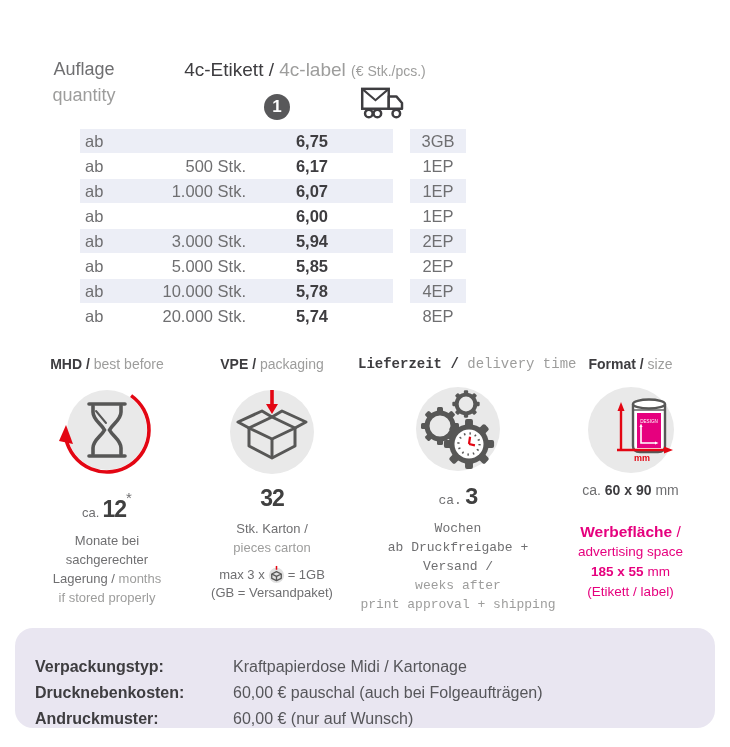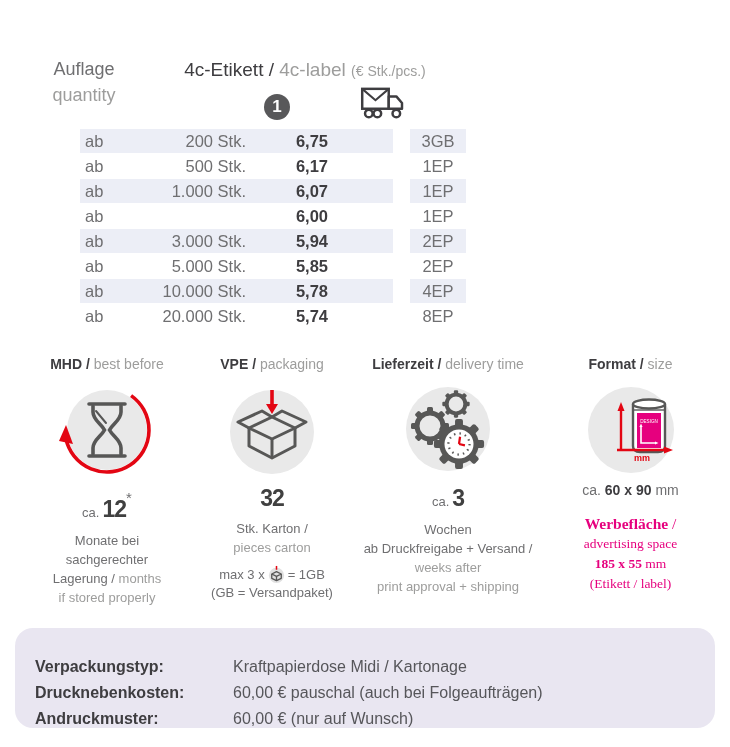--- a/index.html
+++ b/index.html
@@ -98,7 +98,6 @@
       <div class="seg-main"></div>
       <div class="seg-ship"></div>
       <span class="cell-prefix">ab</span>
-      <span class="cell-qty">200 Stk.</span>
       <span class="cell-price">6,75</span>
       <span class="cell-ship">3GB</span>
     </div>

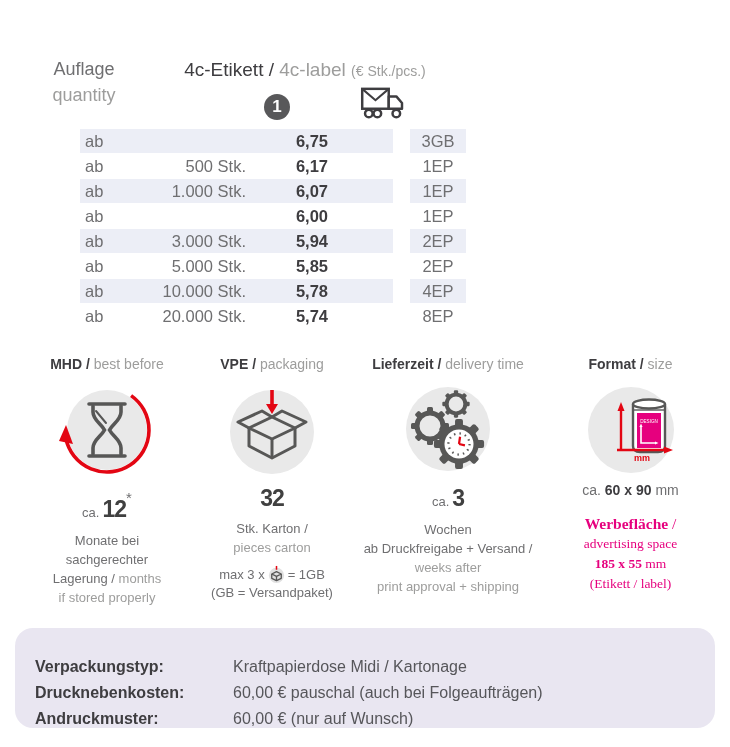--- a/index.html
+++ b/index.html
@@ -40,7 +40,7 @@
   .info-col{position:absolute;top:355px;text-align:center;}
   .col-mhd{left:23px;width:168px;}
   .col-vpe{left:188px;width:168px;}
-  .col-delivery{left:348px;width:200px;}
+  .col-delivery{left:358px;width:200px;font-family:Liberation Mono, monospace;}
   .col-format{left:543px;width:175px;}
   .col-title{font-size:14px;line-height:18px;margin-bottom:9px;white-space:nowrap;}
   .icon-wrap{height:96px;margin:0 auto 2px auto;}

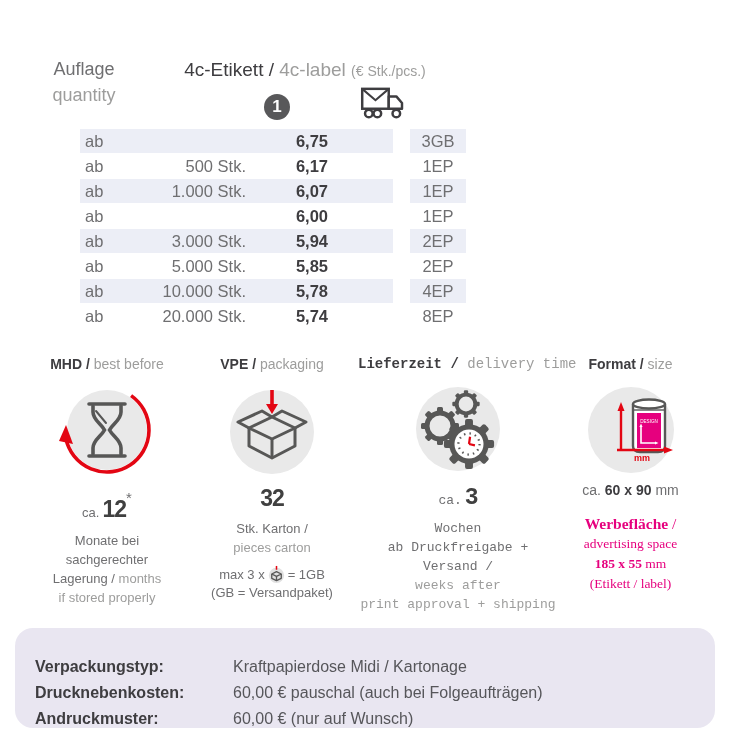--- a/index.html
+++ b/index.html
@@ -52,7 +52,7 @@
   .note-block{font-size:13px;line-height:17px;margin-top:8px;white-space:nowrap;}
   .size-line{font-size:14px;margin-top:4px;white-space:nowrap;}
   .size-line .v{font-weight:bold;color:#3E3D40;}
-  .ad-block{margin-top:16px;font-size:13.5px;line-height:20px;font-family:Liberation Serif, serif;}
+  .ad-block{margin-top:24px;font-size:13.5px;line-height:20px;}
   .ad-title{font-size:15.5px;font-weight:bold;}
   .ad-title .sep{font-weight:normal;}
   .mini-box{vertical-align:-5px;margin:0 2px;}

